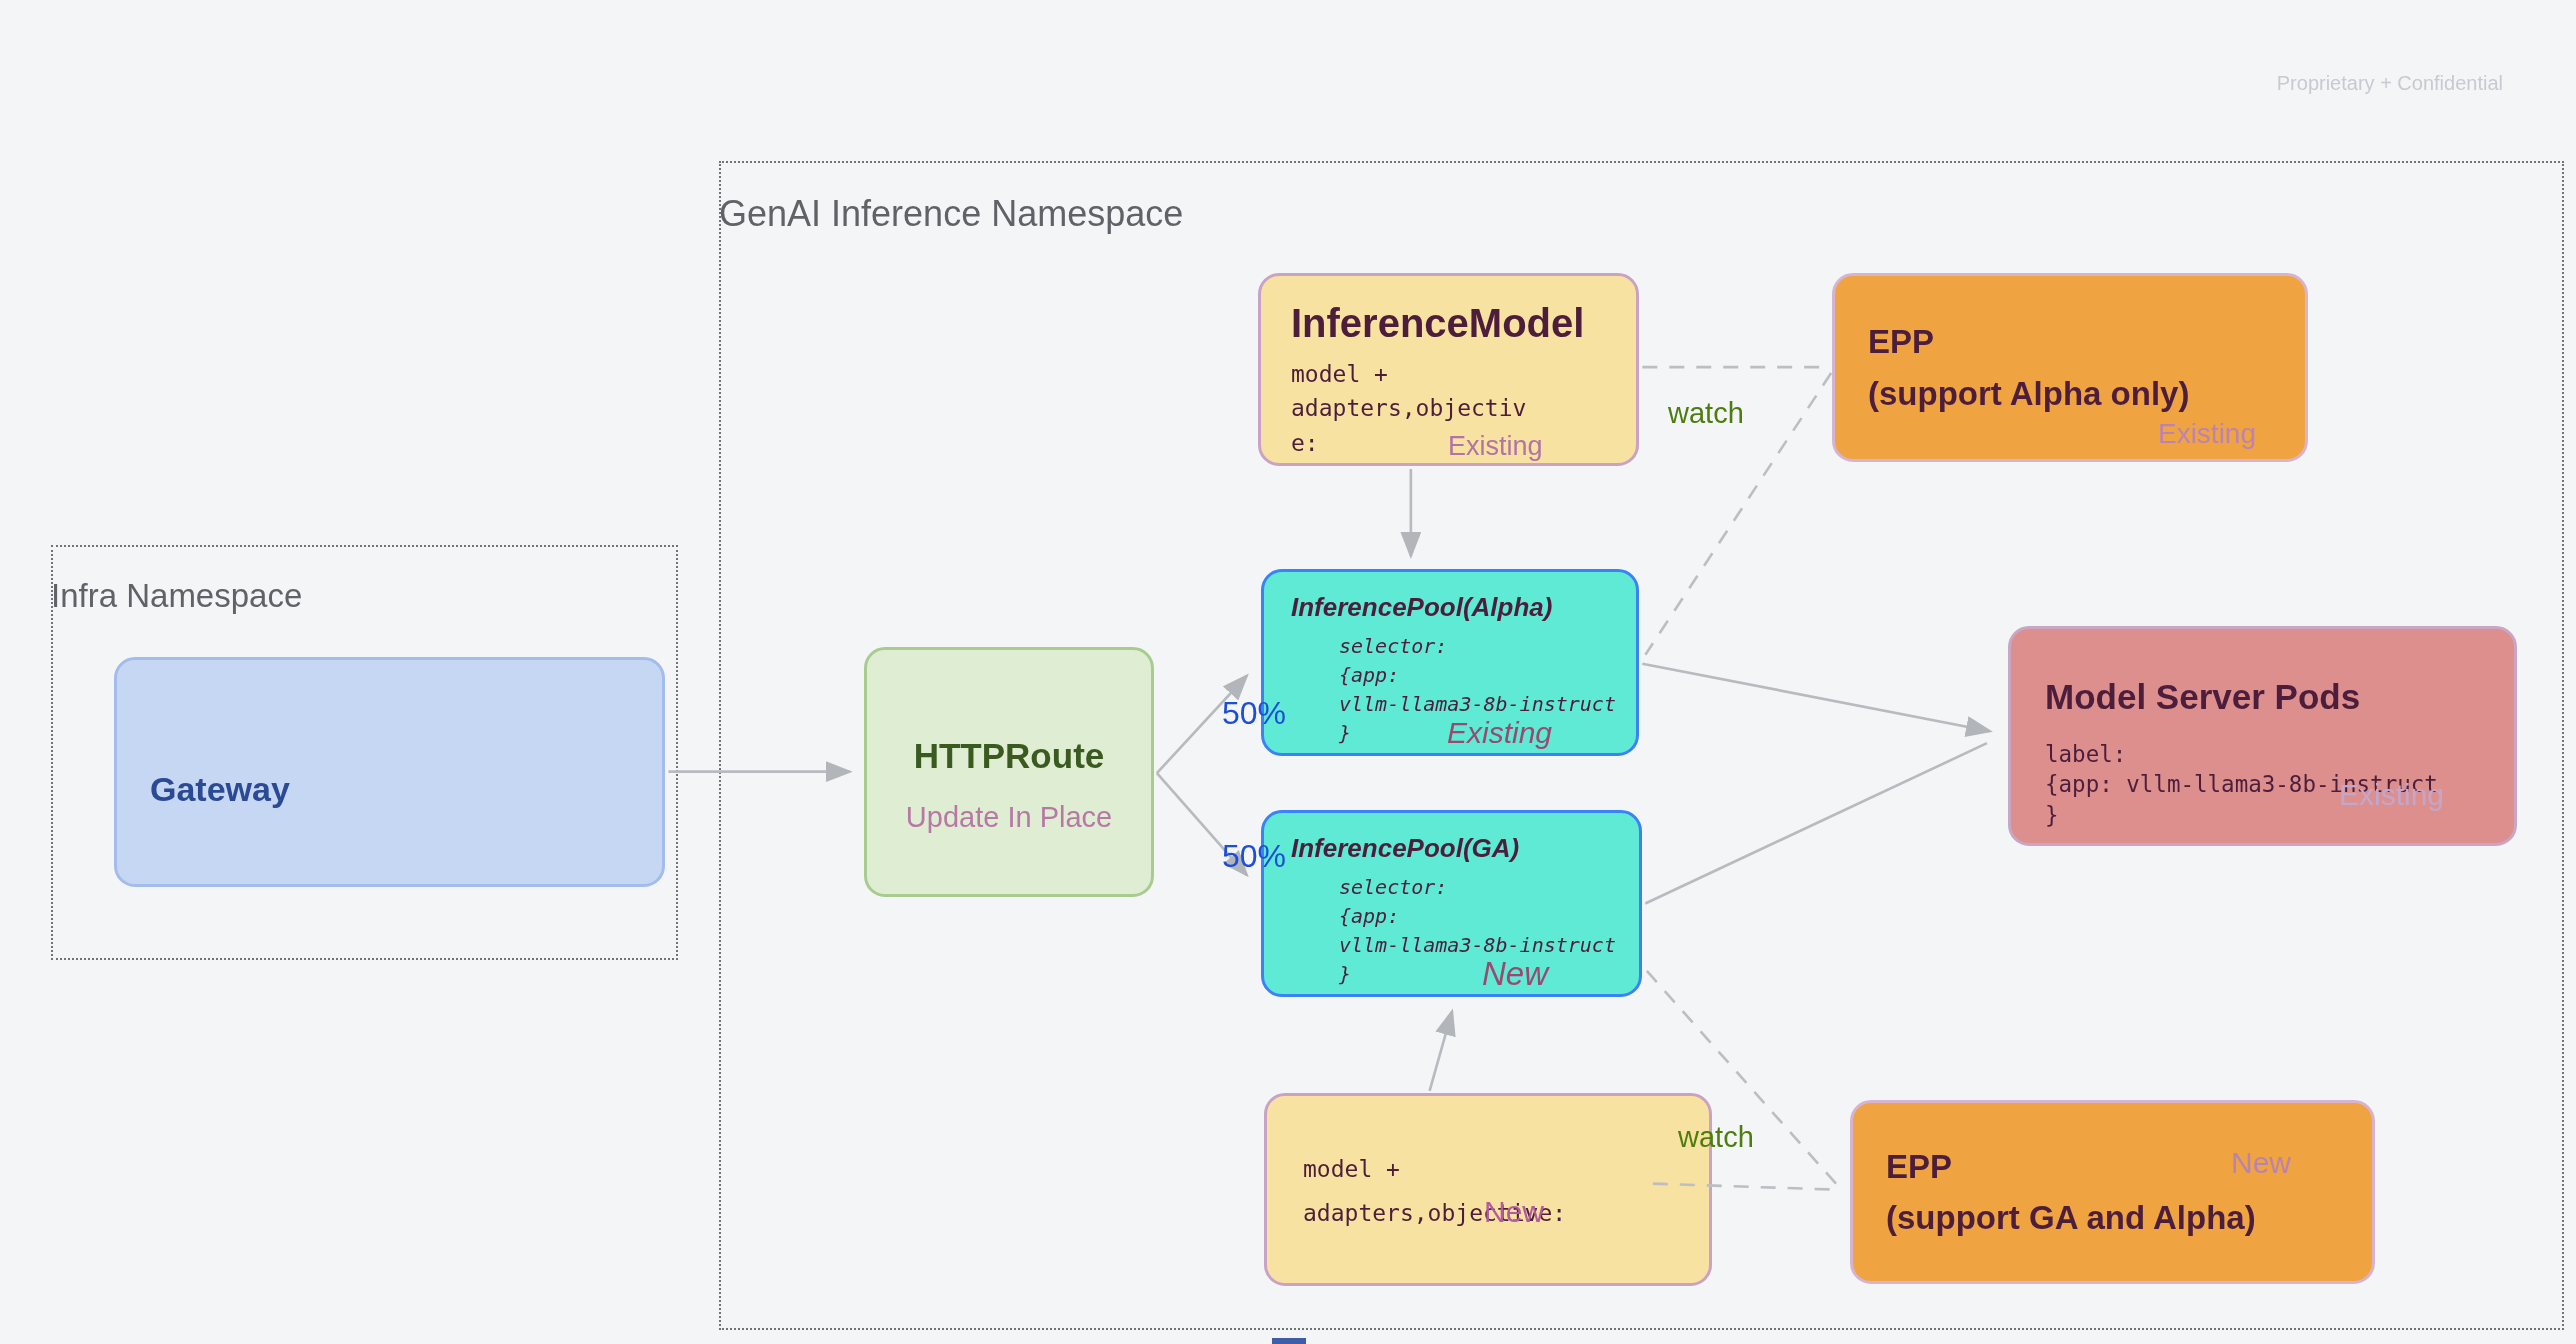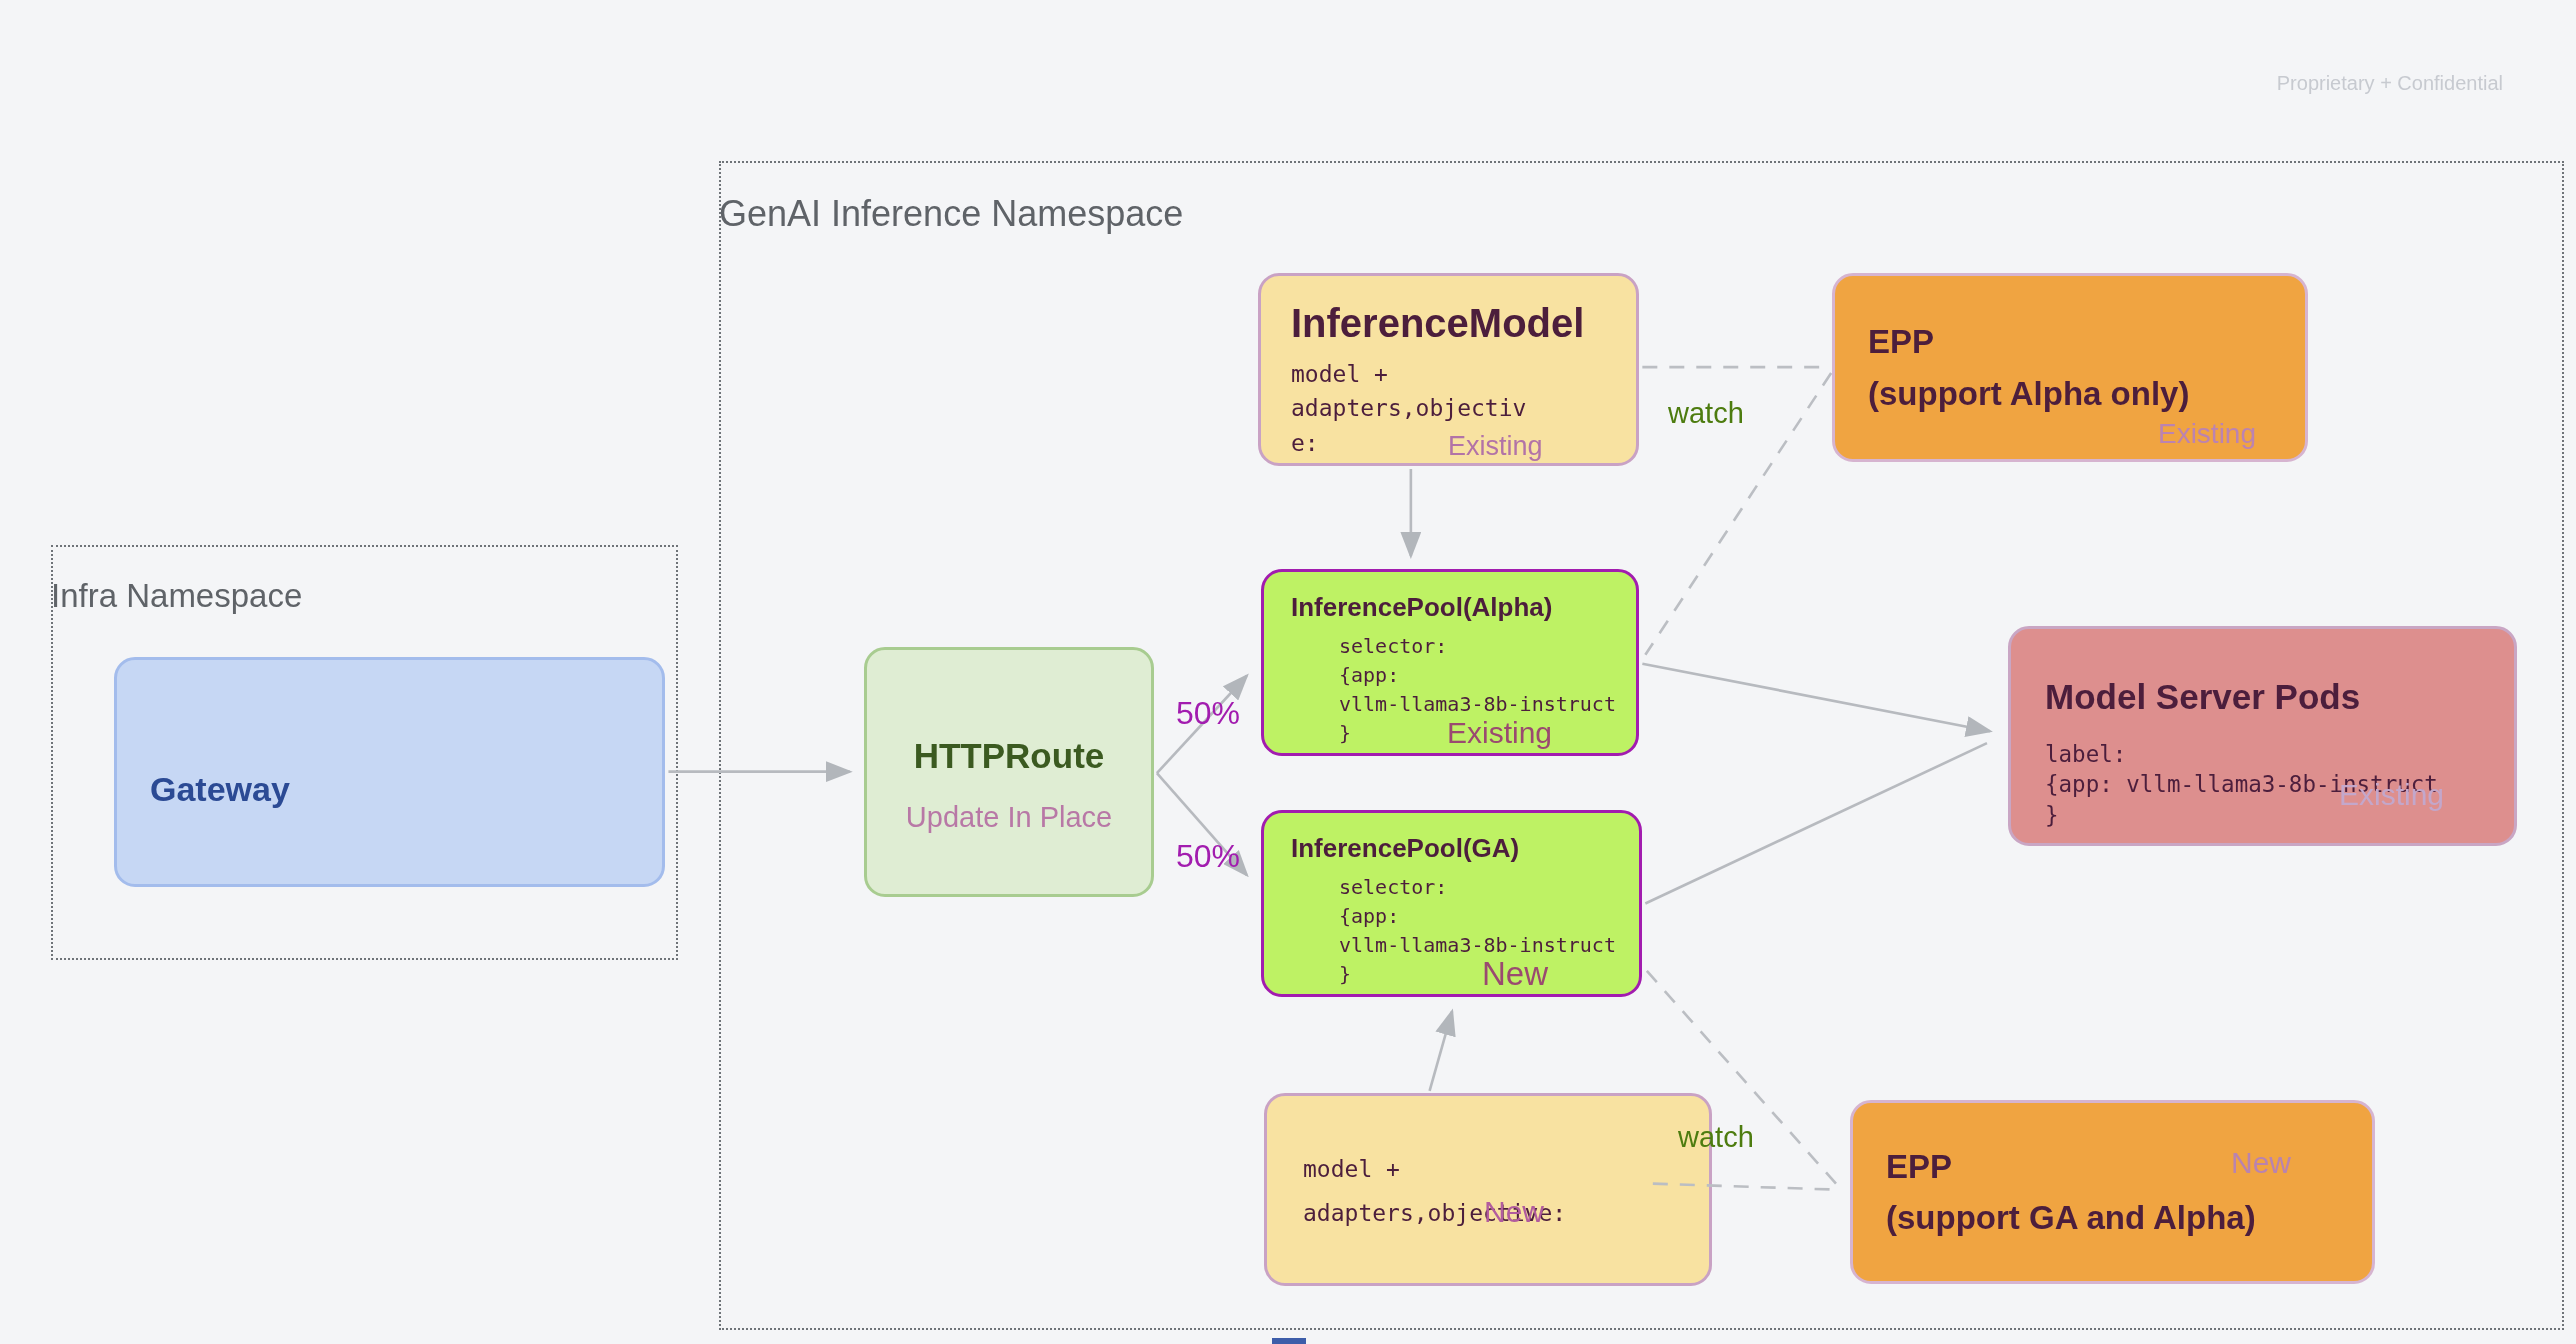--- a/index.html
+++ b/index.html
@@ -84,8 +84,9 @@
 
   
   .pool {
-    background: #bef264; border: 3px solid #a21caf;
+    background: #5eead4; border: 3px solid #3b82f6;
     padding: 16.5px 19.5px 0 27px;
+    font-style: italic;
   }
   .pool .node-title { font-size: 26px; }
   .pool .node-code { font-size: 20px; line-height: 1.45; margin-top: 6px; margin-left: 48px; }

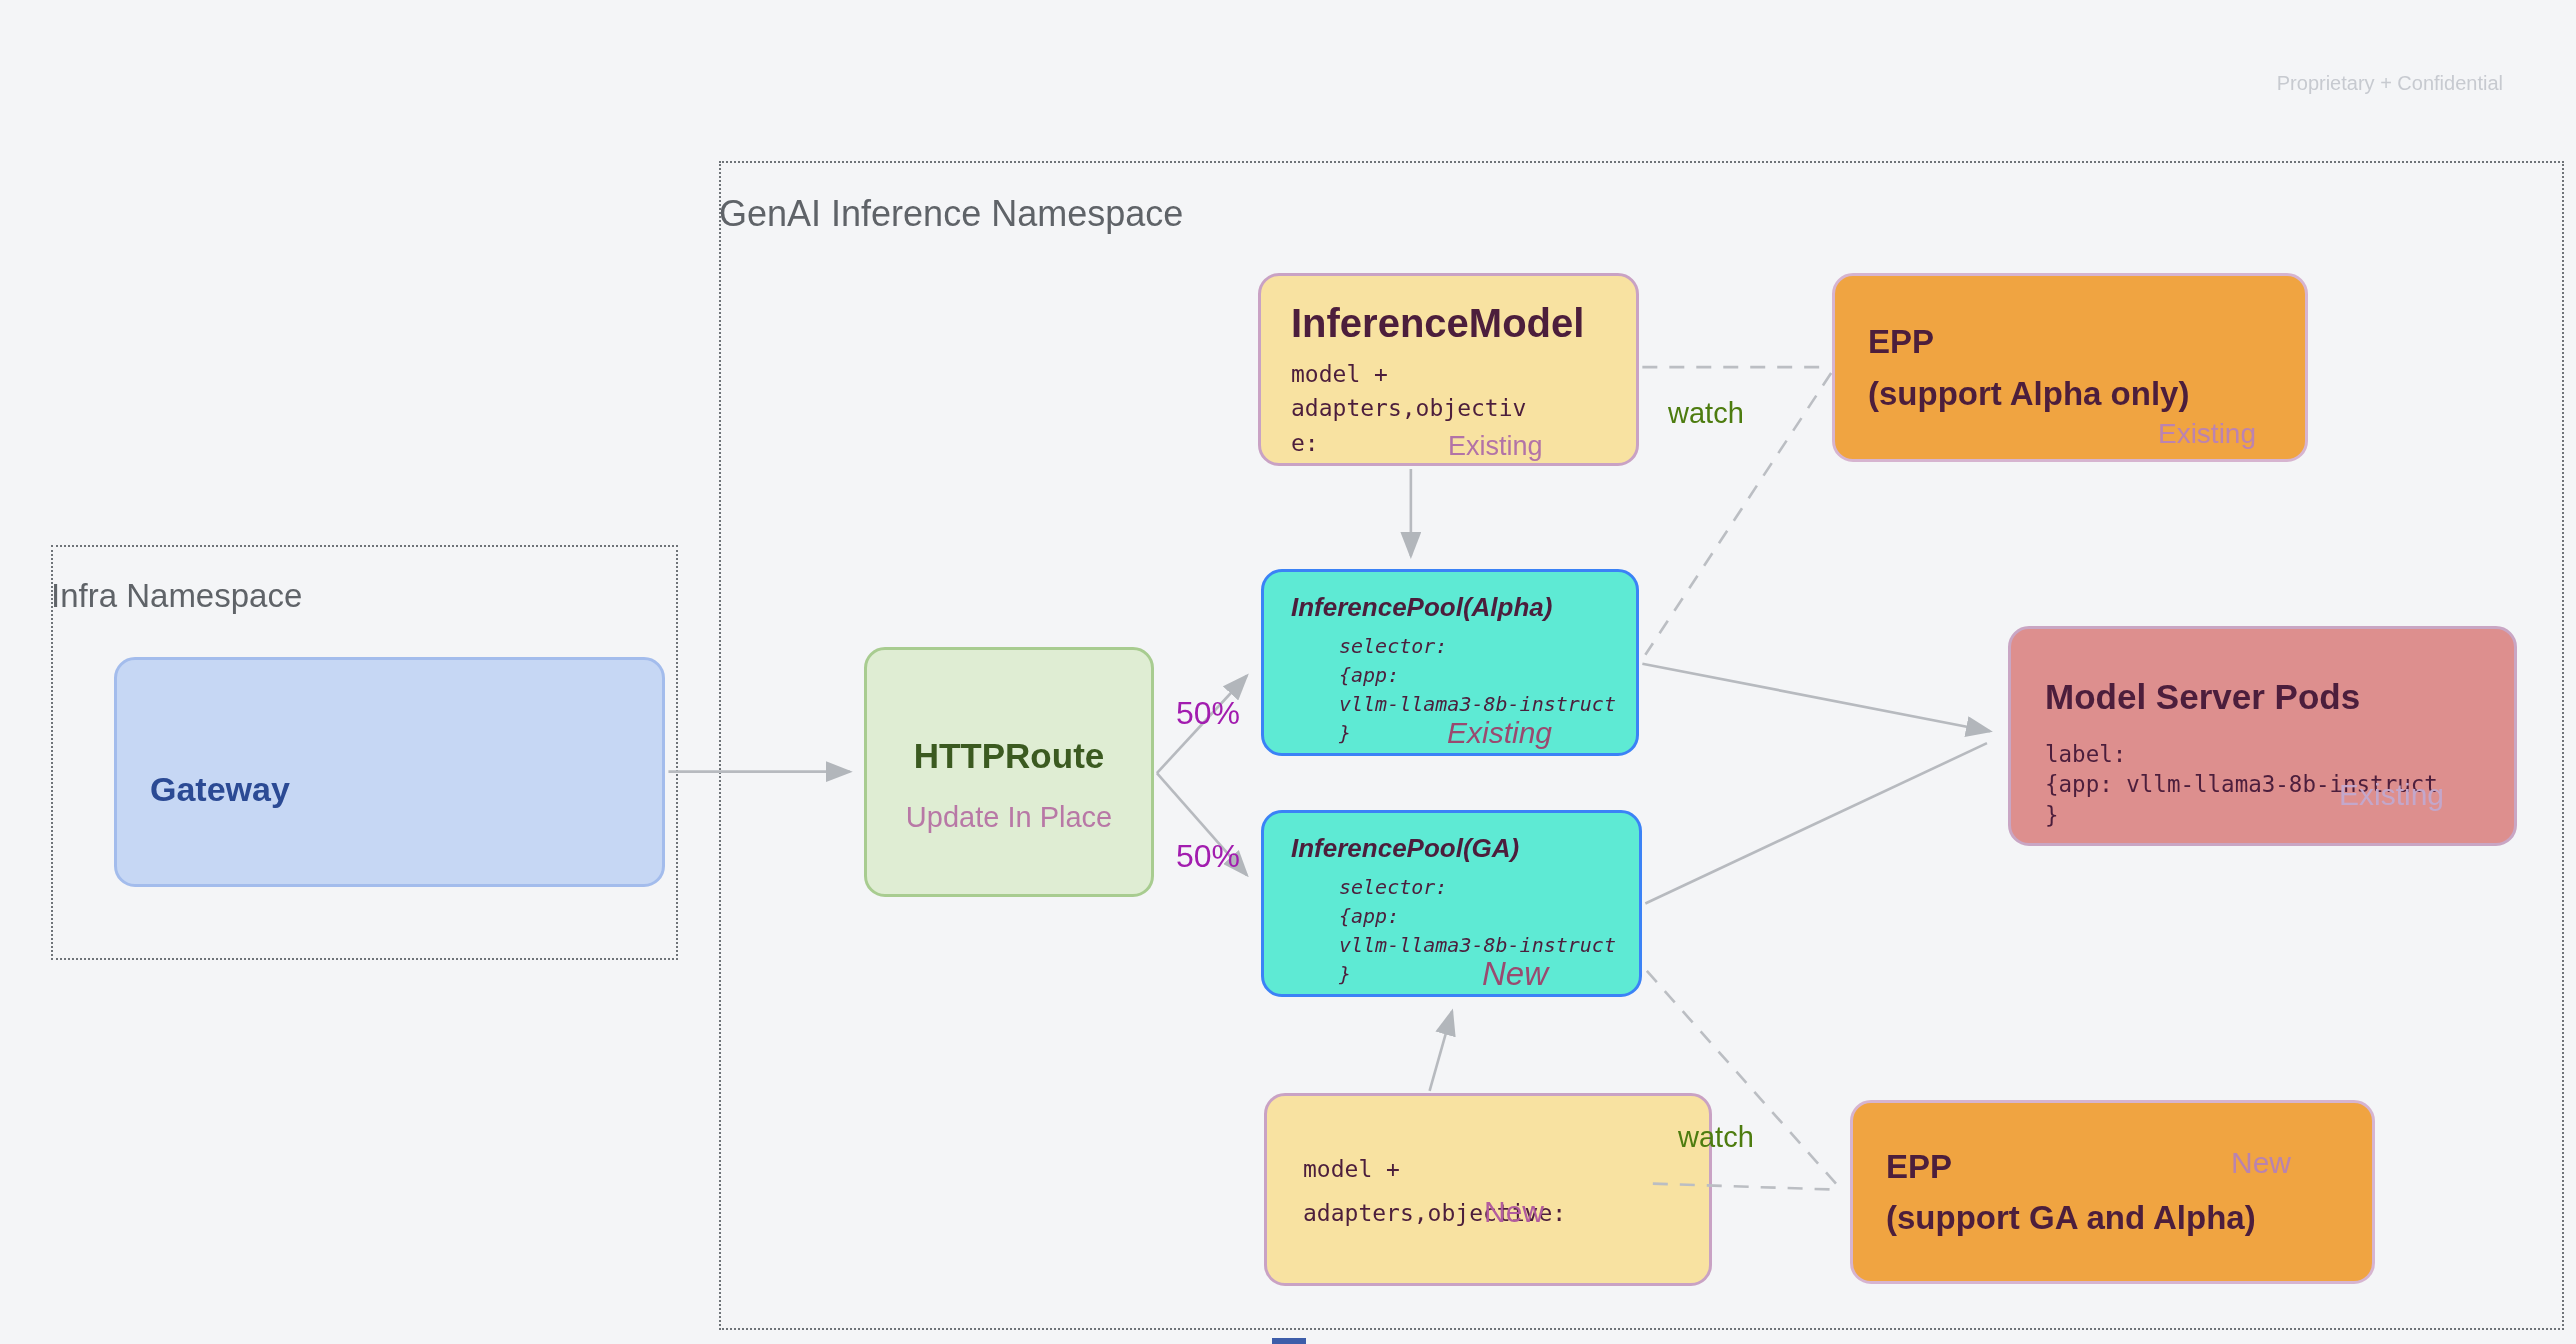--- a/index.html
+++ b/index.html
@@ -126,7 +126,7 @@
 
   
   .edge-label { position: absolute; z-index: 4; }
-  .pct { font-size: 32px; color: #a21caf; }
+  .pct { font-size: 32px; color: #1d4ed8; margin-left: 46px; }
   #pct-alpha { left: 1176px; top: 695px; }
   #pct-ga { left: 1176px; top: 838px; }
   .watch { font-size: 29px; color: #4d7c0f; }

